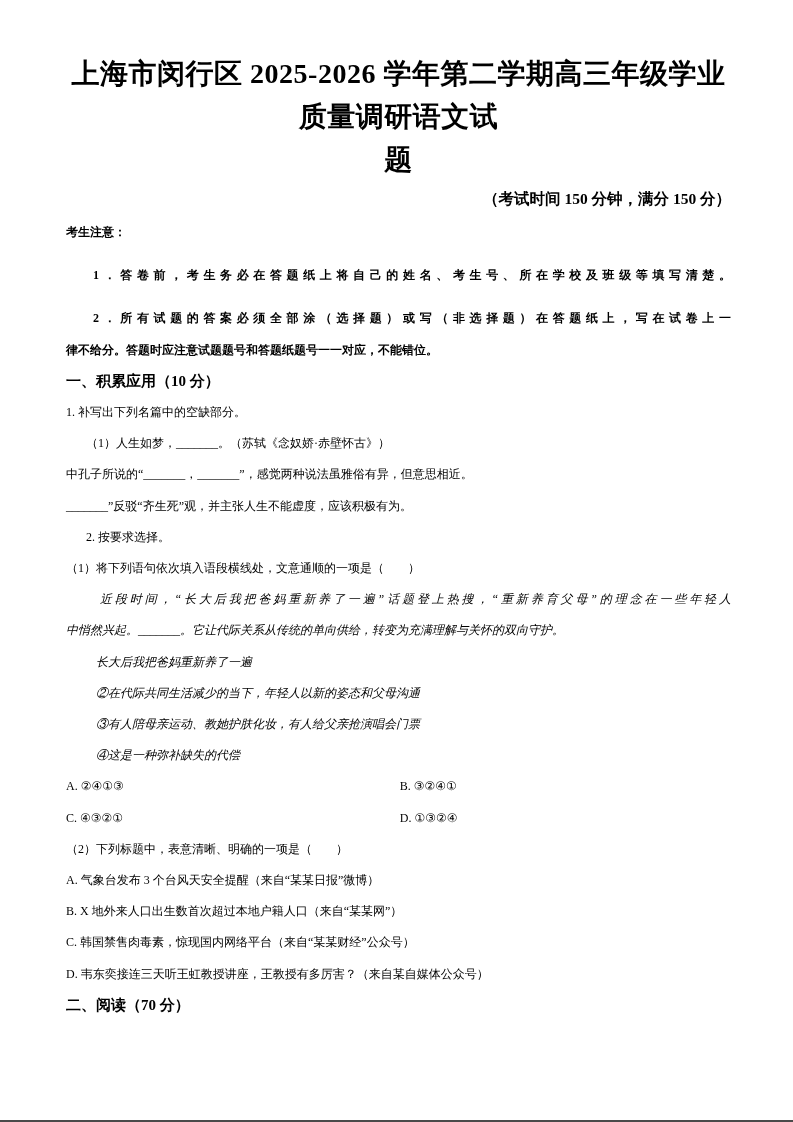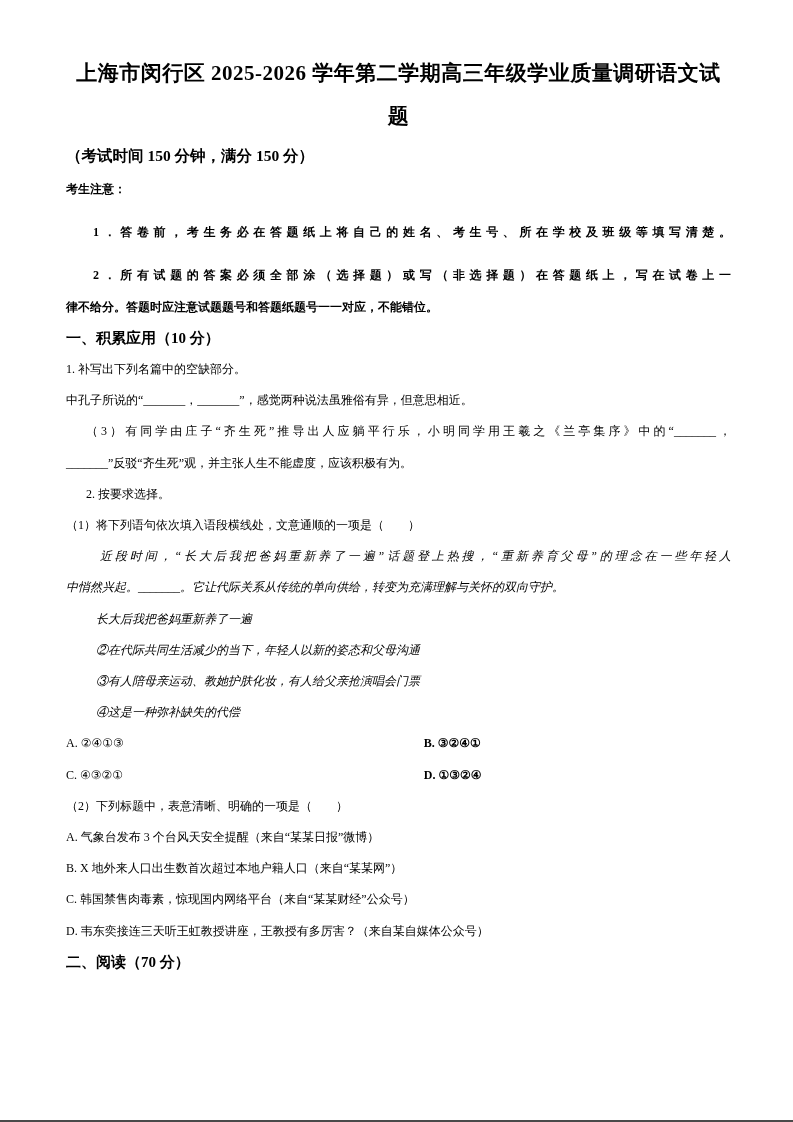--- a/index.html
+++ b/index.html
@@ -18,7 +18,7 @@
     box-sizing: border-box;
   }
   .doc-title {
-    font-size: 21px;
+    font-size: 28px;
     font-weight: bold;
     text-align: center;
     line-height: 43px;

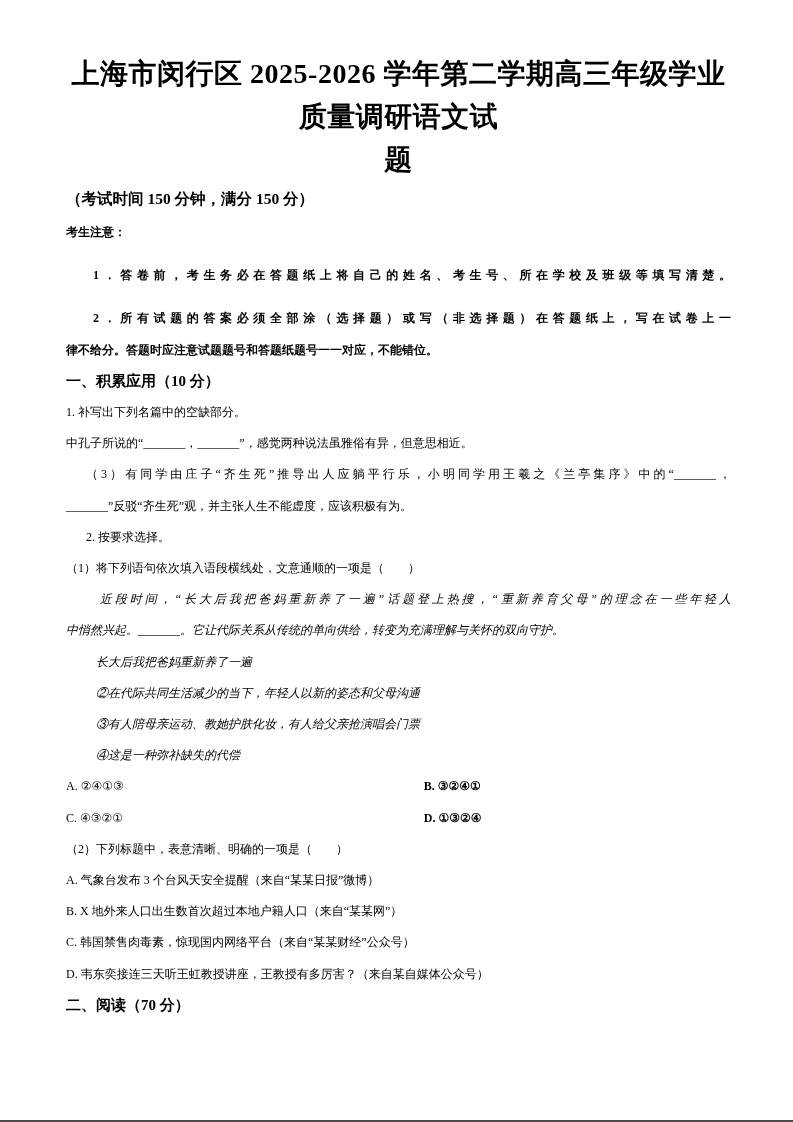--- a/index.html
+++ b/index.html
@@ -27,7 +27,7 @@
   .exam-info {
     font-size: 15.5px;
     font-weight: bold;
-    text-align: left;
+    text-align: right;
     line-height: 36px;
   }
   .line {

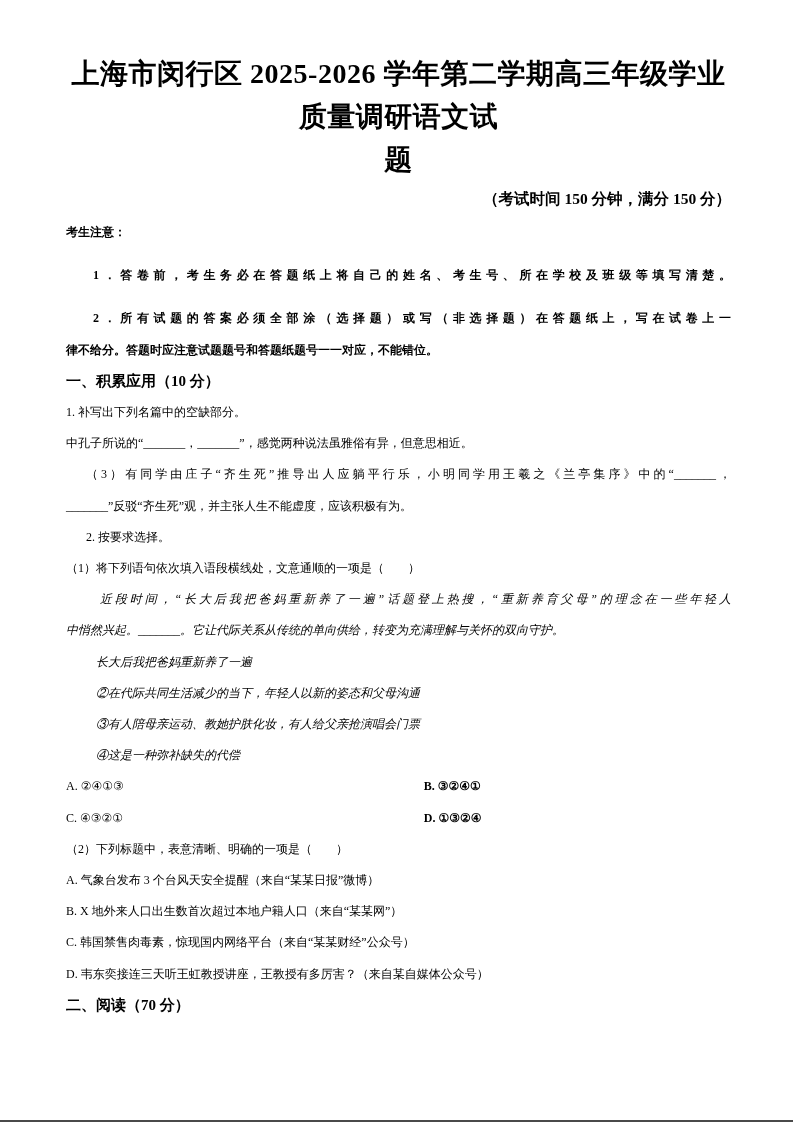--- a/index.html
+++ b/index.html
@@ -71,6 +71,7 @@
     <div class="line h1">一、积累应用（10 分）</div>
 
     <div class="line">1. 补写出下列名篇中的空缺部分。</div>
+    <div class="line ind1">（1）人生如梦，_______。（苏轼《念奴娇·赤壁怀古》）</div>
     <div class="line">中孔子所说的“_______，_______”，感觉两种说法虽雅俗有异，但意思相近。</div>
     <div class="line ind1 jfull">（3）有同学由庄子“齐生死”推导出人应躺平行乐，小明同学用王羲之《兰亭集序》中的“_______，</div>
     <div class="line">_______”反驳“齐生死”观，并主张人生不能虚度，应该积极有为。</div>

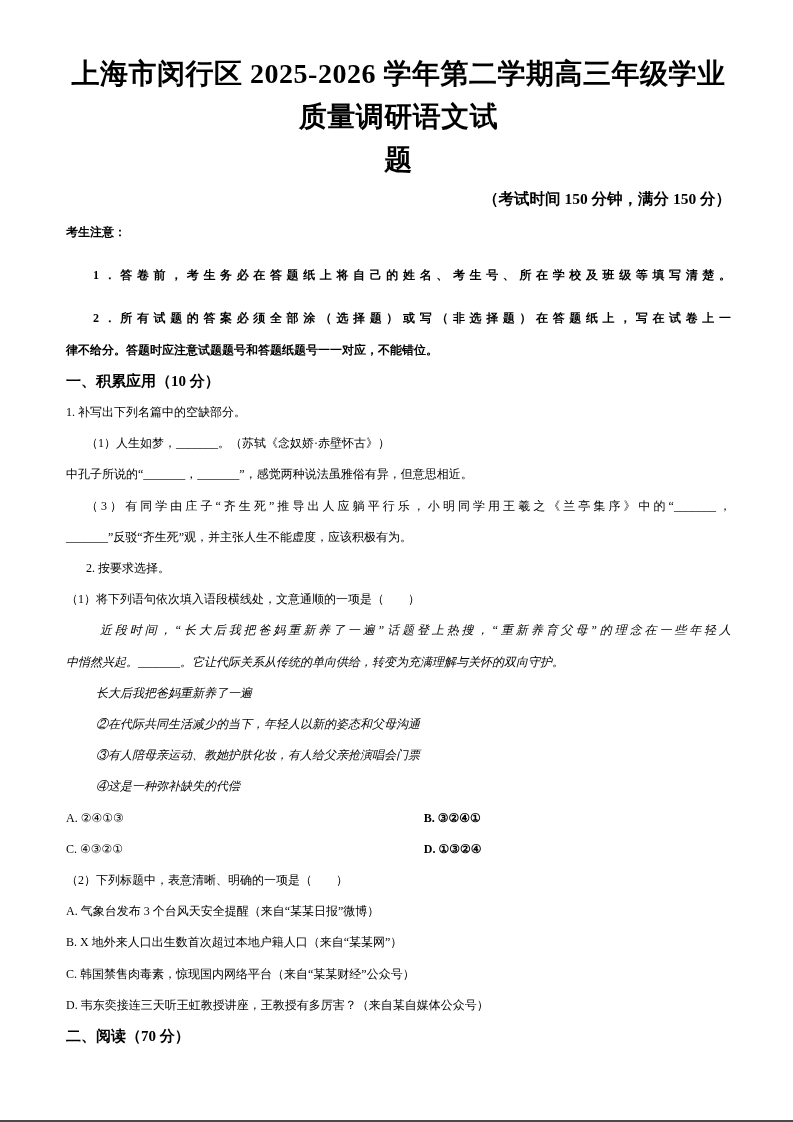--- a/index.html
+++ b/index.html
@@ -73,7 +73,6 @@
     <div class="line">1. 补写出下列名篇中的空缺部分。</div>
     <div class="line ind1">（1）人生如梦，_______。（苏轼《念奴娇·赤壁怀古》）</div>
     <div class="line">中孔子所说的“_______，_______”，感觉两种说法虽雅俗有异，但意思相近。</div>
-    <div class="line ind1 jfull">（3）有同学由庄子“齐生死”推导出人应躺平行乐，小明同学用王羲之《兰亭集序》中的“_______，</div>
     <div class="line">_______”反驳“齐生死”观，并主张人生不能虚度，应该积极有为。</div>
 
     <div class="line ind1">2. 按要求选择。</div>

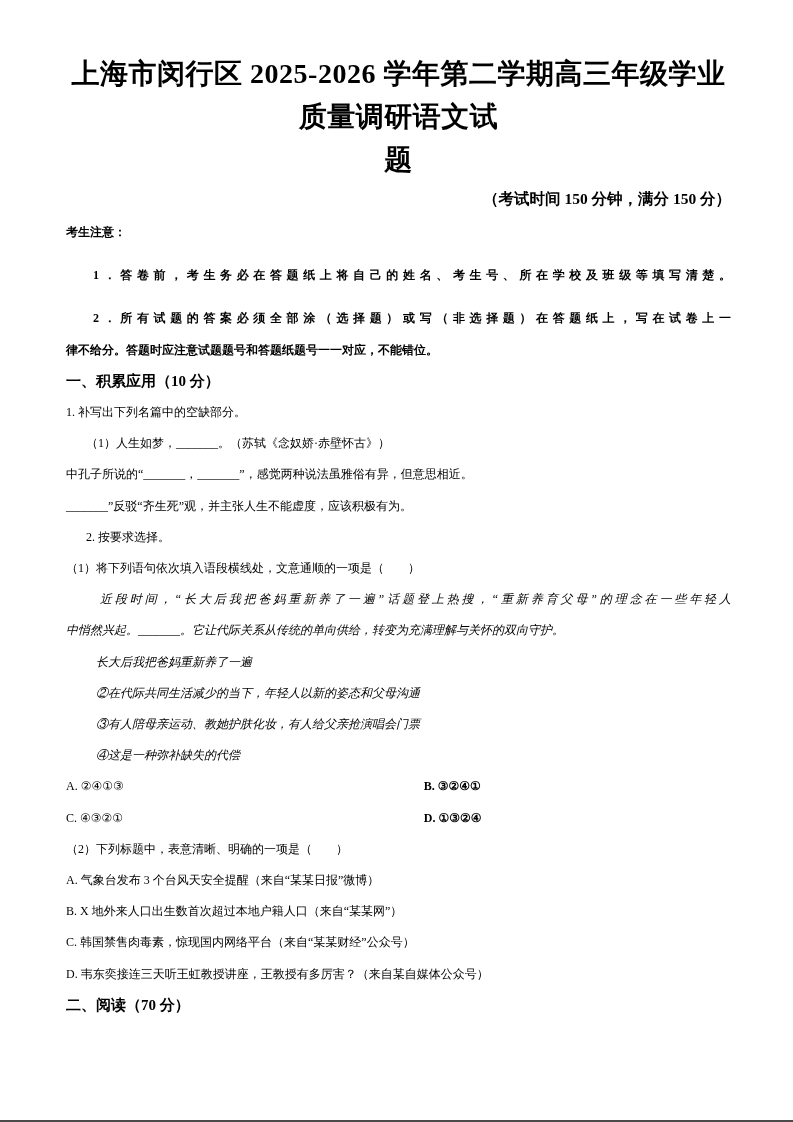--- a/index.html
+++ b/index.html
@@ -43,7 +43,7 @@
   .ind3 { text-indent: 34px; }   
   .ind4 { text-indent: 30px; }   
   .jfull { text-align: justify; text-align-last: justify; }
-  .opt-row { display: flex; gap: 24px; }
+  .opt-row { display: flex; }
   .opt-left { width: 50.2%; }
   .opt-right { flex: 1; font-weight: bold; }
   .page-bottom-edge {

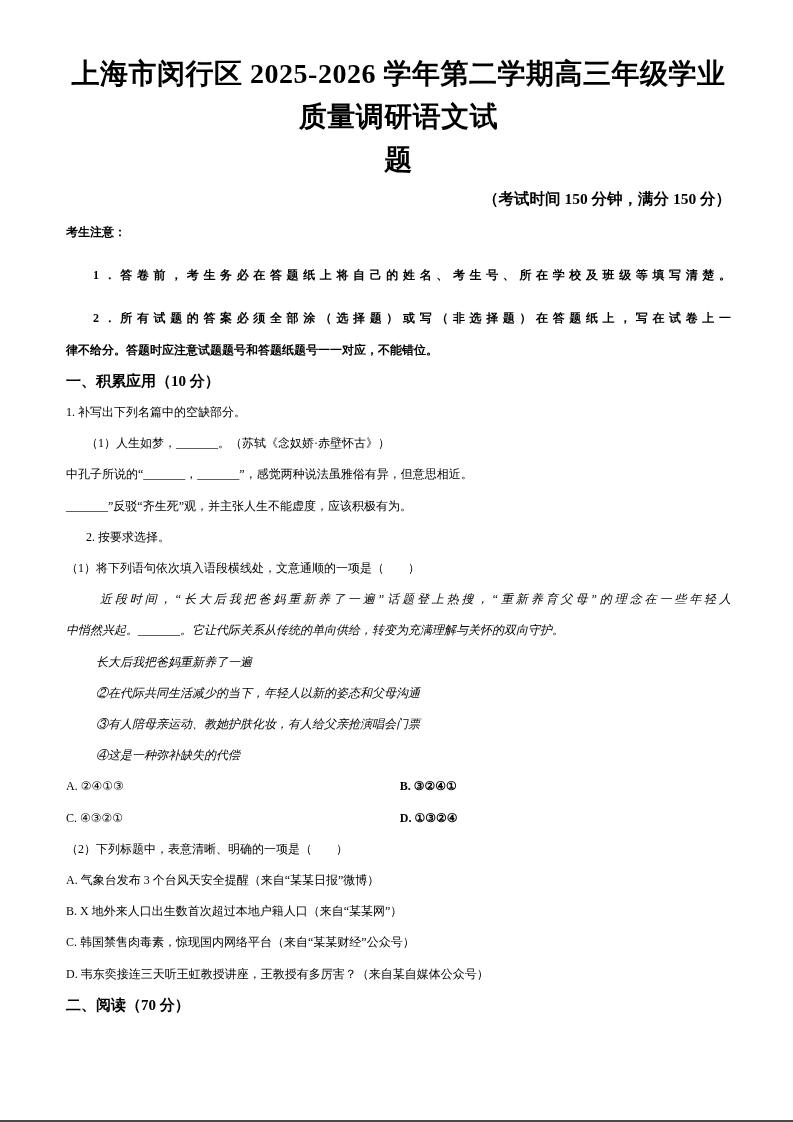--- a/index.html
+++ b/index.html
@@ -45,7 +45,7 @@
   .jfull { text-align: justify; text-align-last: justify; }
   .opt-row { display: flex; }
   .opt-left { width: 50.2%; }
-  .opt-right { flex: 1; font-weight: bold; }
+  .opt-right { flex: 1; }
   .page-bottom-edge {
     position: absolute;
     left: 0; right: 0; bottom: 0;

